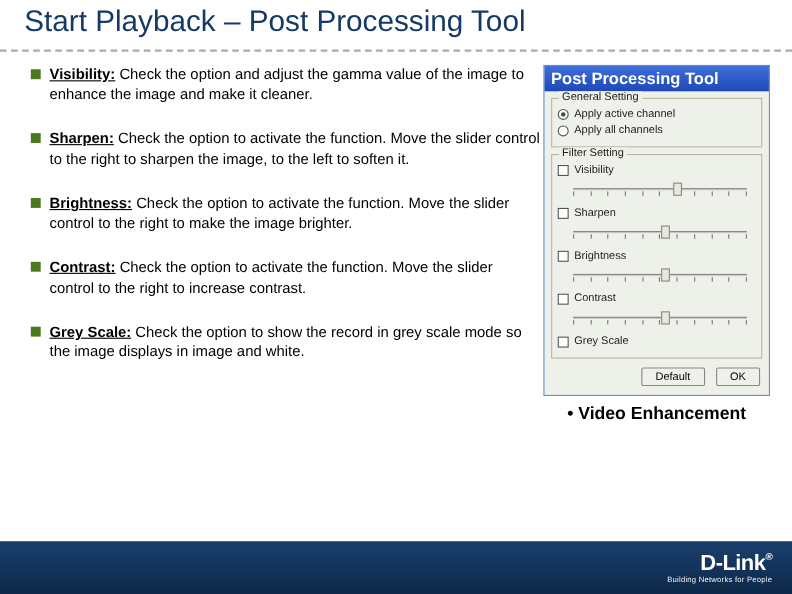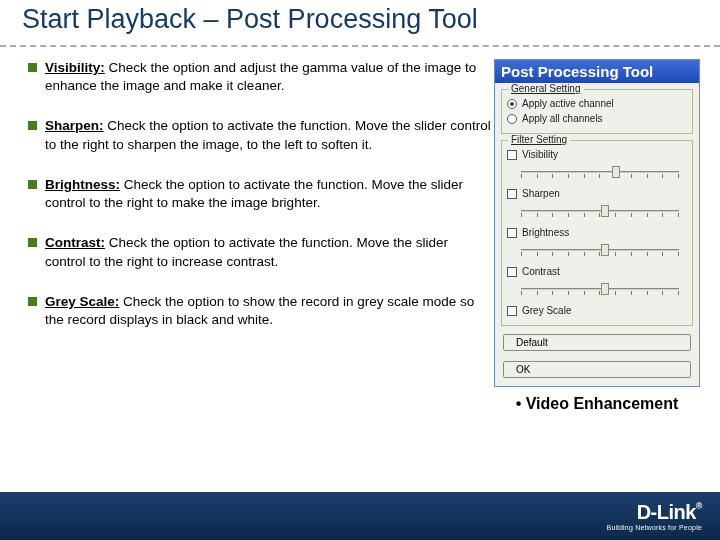--- a/index.html
+++ b/index.html
@@ -17,7 +17,7 @@
   .win { border: 1px solid #6a8fc8; background: #eef0ea; width: 206px; position: relative; }
   .tbar { background: linear-gradient(#3e6ed8, #1e48b8); color: #fff; font-size: 15px; font-weight: bold; padding: 3px 6px; }
   .group { border: 1px solid #b8b8a0; margin: 6px 6px 4px 6px; padding: 6px 5px 5px 5px; position: relative; background: #eef0ea; }
-  .glabel { position: absolute; top: -7px; left: 6px; background: #eef0ea; font-size: 10px; padding: 0 3px; color: #222; text-decoration: underline; }
+  .glabel { position: absolute; top: -7px; left: 6px; background: #eef0ea; font-size: 10px; padding: 0 3px; color: #222; }
   .radio-row, .check-row { display: flex; align-items: center; font-size: 10px; margin: 2px 0 4px 0; color: #222; }
   .radio { width: 10px; height: 10px; border: 1px solid #555; border-radius: 50%; margin-right: 5px; display: flex; align-items: center; justify-content: center; background: #fff; }
   .radio.sel::after { content: ""; width: 4px; height: 4px; background: #2a5a2a; border-radius: 50%; display: block; }

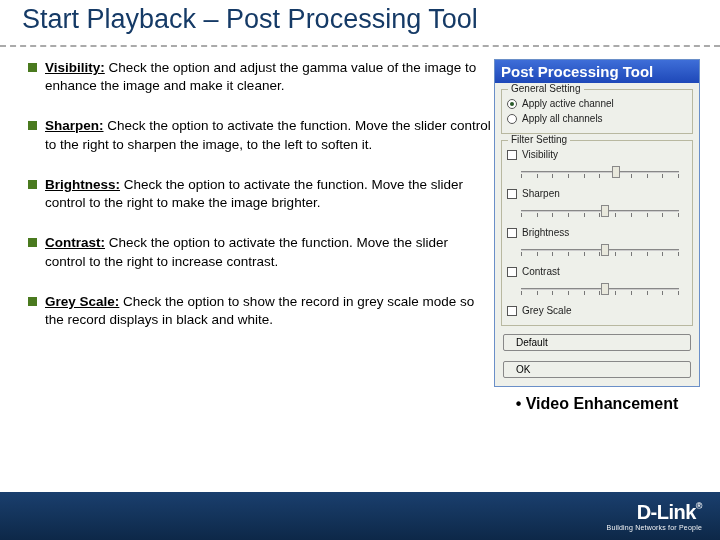--- a/index.html
+++ b/index.html
@@ -63,7 +63,7 @@
         </div>
       <div class="bullet">
           <span class="sq"></span>
-          <div><b class="u">Grey Scale:</b><span> Check the option to show the record in grey scale mode so the record displays in black and white.</span></div>
+          <div><b class="u">Grey Scale:</b><span> Check the option to show the record in grey scale mode so the image displays in image and white.</span></div>
         </div>
     </div>
     <div class="right">

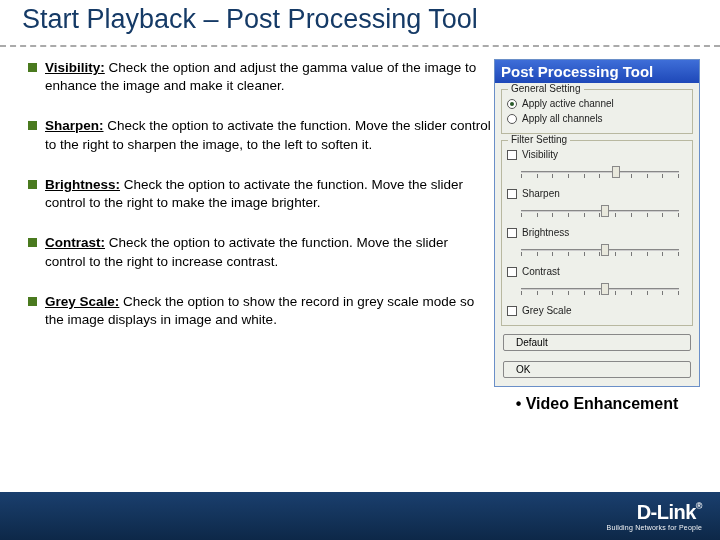--- a/index.html
+++ b/index.html
@@ -27,7 +27,7 @@
   .ticks { position: absolute; top: 10px; left: 0; right: 8px; display: flex; justify-content: space-between; }
   .ticks span { width: 1px; height: 4px; background: #777; }
   .thumb { position: absolute; top: 2px; width: 8px; height: 12px; background: #e8e8dc; border: 1px solid #888; }
-  .btn-row { display: flex; justify-content: flex-end; gap: 10px; padding: 4px 8px 8px 8px; flex-direction: column; }
+  .btn-row { display: flex; justify-content: flex-end; gap: 10px; padding: 4px 8px 8px 8px; }
   .btn { font-size: 10px; padding: 2px 12px; background: #eef0ea; border: 1px solid #888; border-radius: 2px; }
   .caption { font-size: 16px; font-weight: bold; text-align: center; margin-top: 8px; color: #000; }
   .caption::before { content: "• "; }

